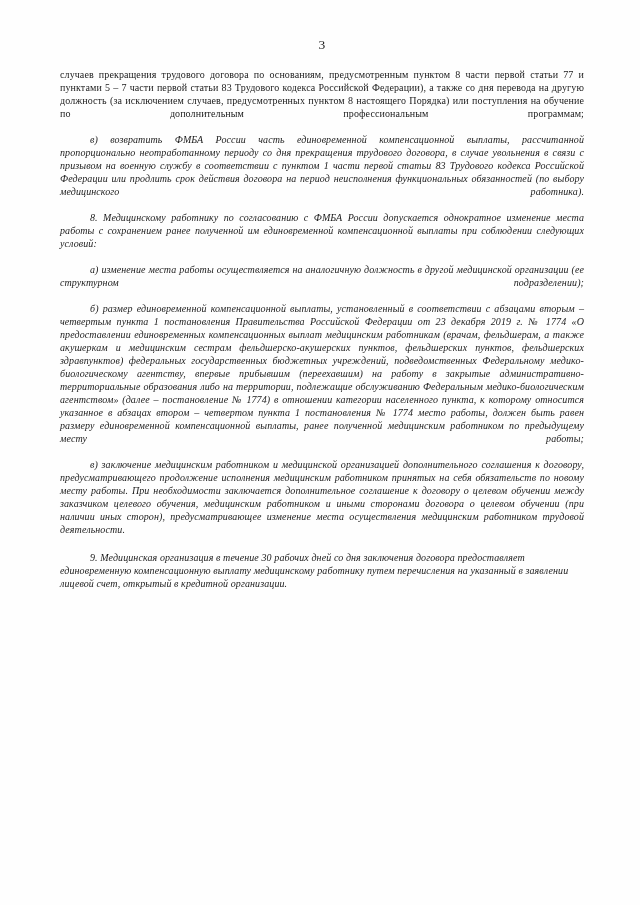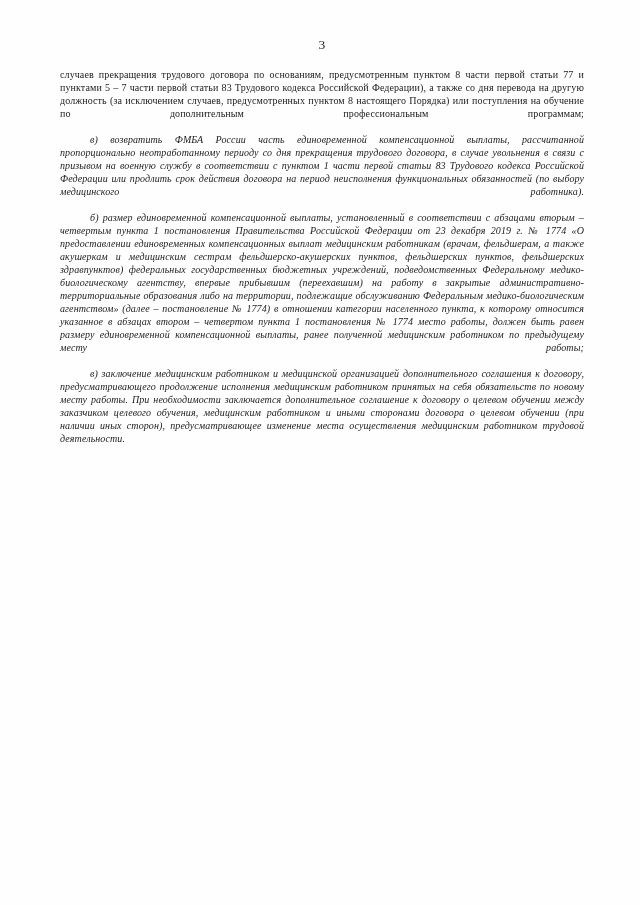--- a/index.html
+++ b/index.html
@@ -72,6 +72,7 @@
 
     <p class="para indent stretch blk">в) возвратить ФМБА России часть единовременной компенсационной выплаты, рассчитанной пропорционально неотработанному периоду со дня прекращения трудового договора, в случае увольнения в связи с призывом на военную службу в соответствии с пунктом 1 части первой статьи 83 Трудового кодекса Российской Федерации или продлить срок действия договора на период неисполнения функциональных обязанностей (по выбору медицинского работника).</p>
 
+    <p class="para indent stretch blk">8. Медицинскому работнику по согласованию с ФМБА России допускается однократное изменение места работы с сохранением ранее полученной им единовременной компенсационной выплаты при соблюдении следующих условий:</p>
 
 
     <p class="para indent stretch blk">б) размер единовременной компенсационной выплаты, установленный в соответствии с абзацами вторым – четвертым пункта 1 постановления Правительства Российской Федерации от 23 декабря 2019 г. № 1774 «О предоставлении единовременных компенсационных выплат медицинским работникам (врачам, фельдшерам, а также акушеркам и медицинским сестрам фельдшерско-акушерских пунктов, фельдшерских пунктов, фельдшерских здравпунктов) федеральных государственных бюджетных учреждений, подведомственных Федеральному медико-биологическому агентству, впервые прибывшим (переехавшим) на работу в закрытые административно-территориальные образования либо на территории, подлежащие обслуживанию Федеральным медико-биологическим агентством» (далее – постановление № 1774) в отношении категории населенного пункта, к которому относится указанное в абзацах втором – четвертом пункта 1 постановления № 1774 место работы, должен быть равен размеру единовременной компенсационной выплаты, ранее полученной медицинским работником по предыдущему месту работы;</p>

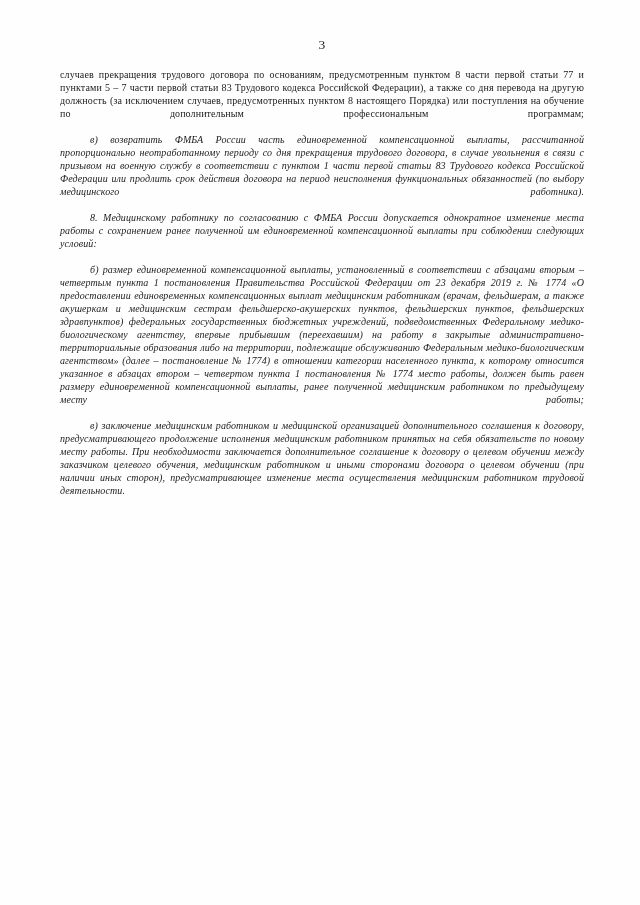--- a/index.html
+++ b/index.html
@@ -74,6 +74,7 @@
 
     <p class="para indent stretch blk">8. Медицинскому работнику по согласованию с ФМБА России допускается однократное изменение места работы с сохранением ранее полученной им единовременной компенсационной выплаты при соблюдении следующих условий:</p>
 
+    <p class="para indent stretch blk">а) изменение места работы осуществляется на аналогичную должность в другой медицинской организации (ее структурном подразделении);</p>
 
     <p class="para indent stretch blk">б) размер единовременной компенсационной выплаты, установленный в соответствии с абзацами вторым – четвертым пункта 1 постановления Правительства Российской Федерации от 23 декабря 2019 г. № 1774 «О предоставлении единовременных компенсационных выплат медицинским работникам (врачам, фельдшерам, а также акушеркам и медицинским сестрам фельдшерско-акушерских пунктов, фельдшерских пунктов, фельдшерских здравпунктов) федеральных государственных бюджетных учреждений, подведомственных Федеральному медико-биологическому агентству, впервые прибывшим (переехавшим) на работу в закрытые административно-территориальные образования либо на территории, подлежащие обслуживанию Федеральным медико-биологическим агентством» (далее – постановление № 1774) в отношении категории населенного пункта, к которому относится указанное в абзацах втором – четвертом пункта 1 постановления № 1774 место работы, должен быть равен размеру единовременной компенсационной выплаты, ранее полученной медицинским работником по предыдущему месту работы;</p>
 

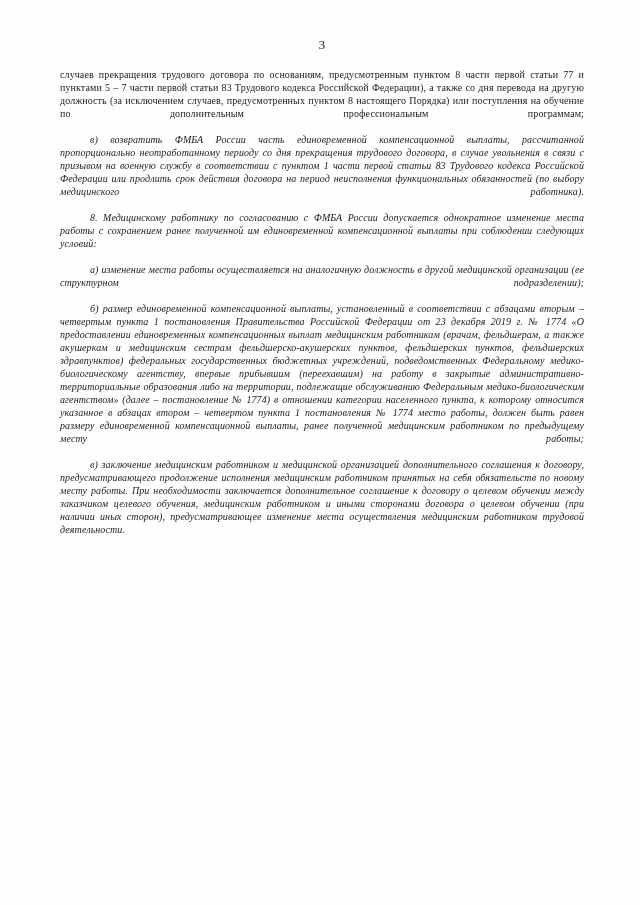--- a/index.html
+++ b/index.html
@@ -82,6 +82,7 @@
 
     <div class="spacer-sm"></div>
 
+    <p class="para indent final blk">9. Медицинская организация в течение 30 рабочих дней со дня заключения договора предоставляет единовременную компенсационную выплату медицинскому работнику путем перечисления на указанный в заявлении лицевой счет, открытый в кредитной организации.</p>
 
   </div>
 </div>

